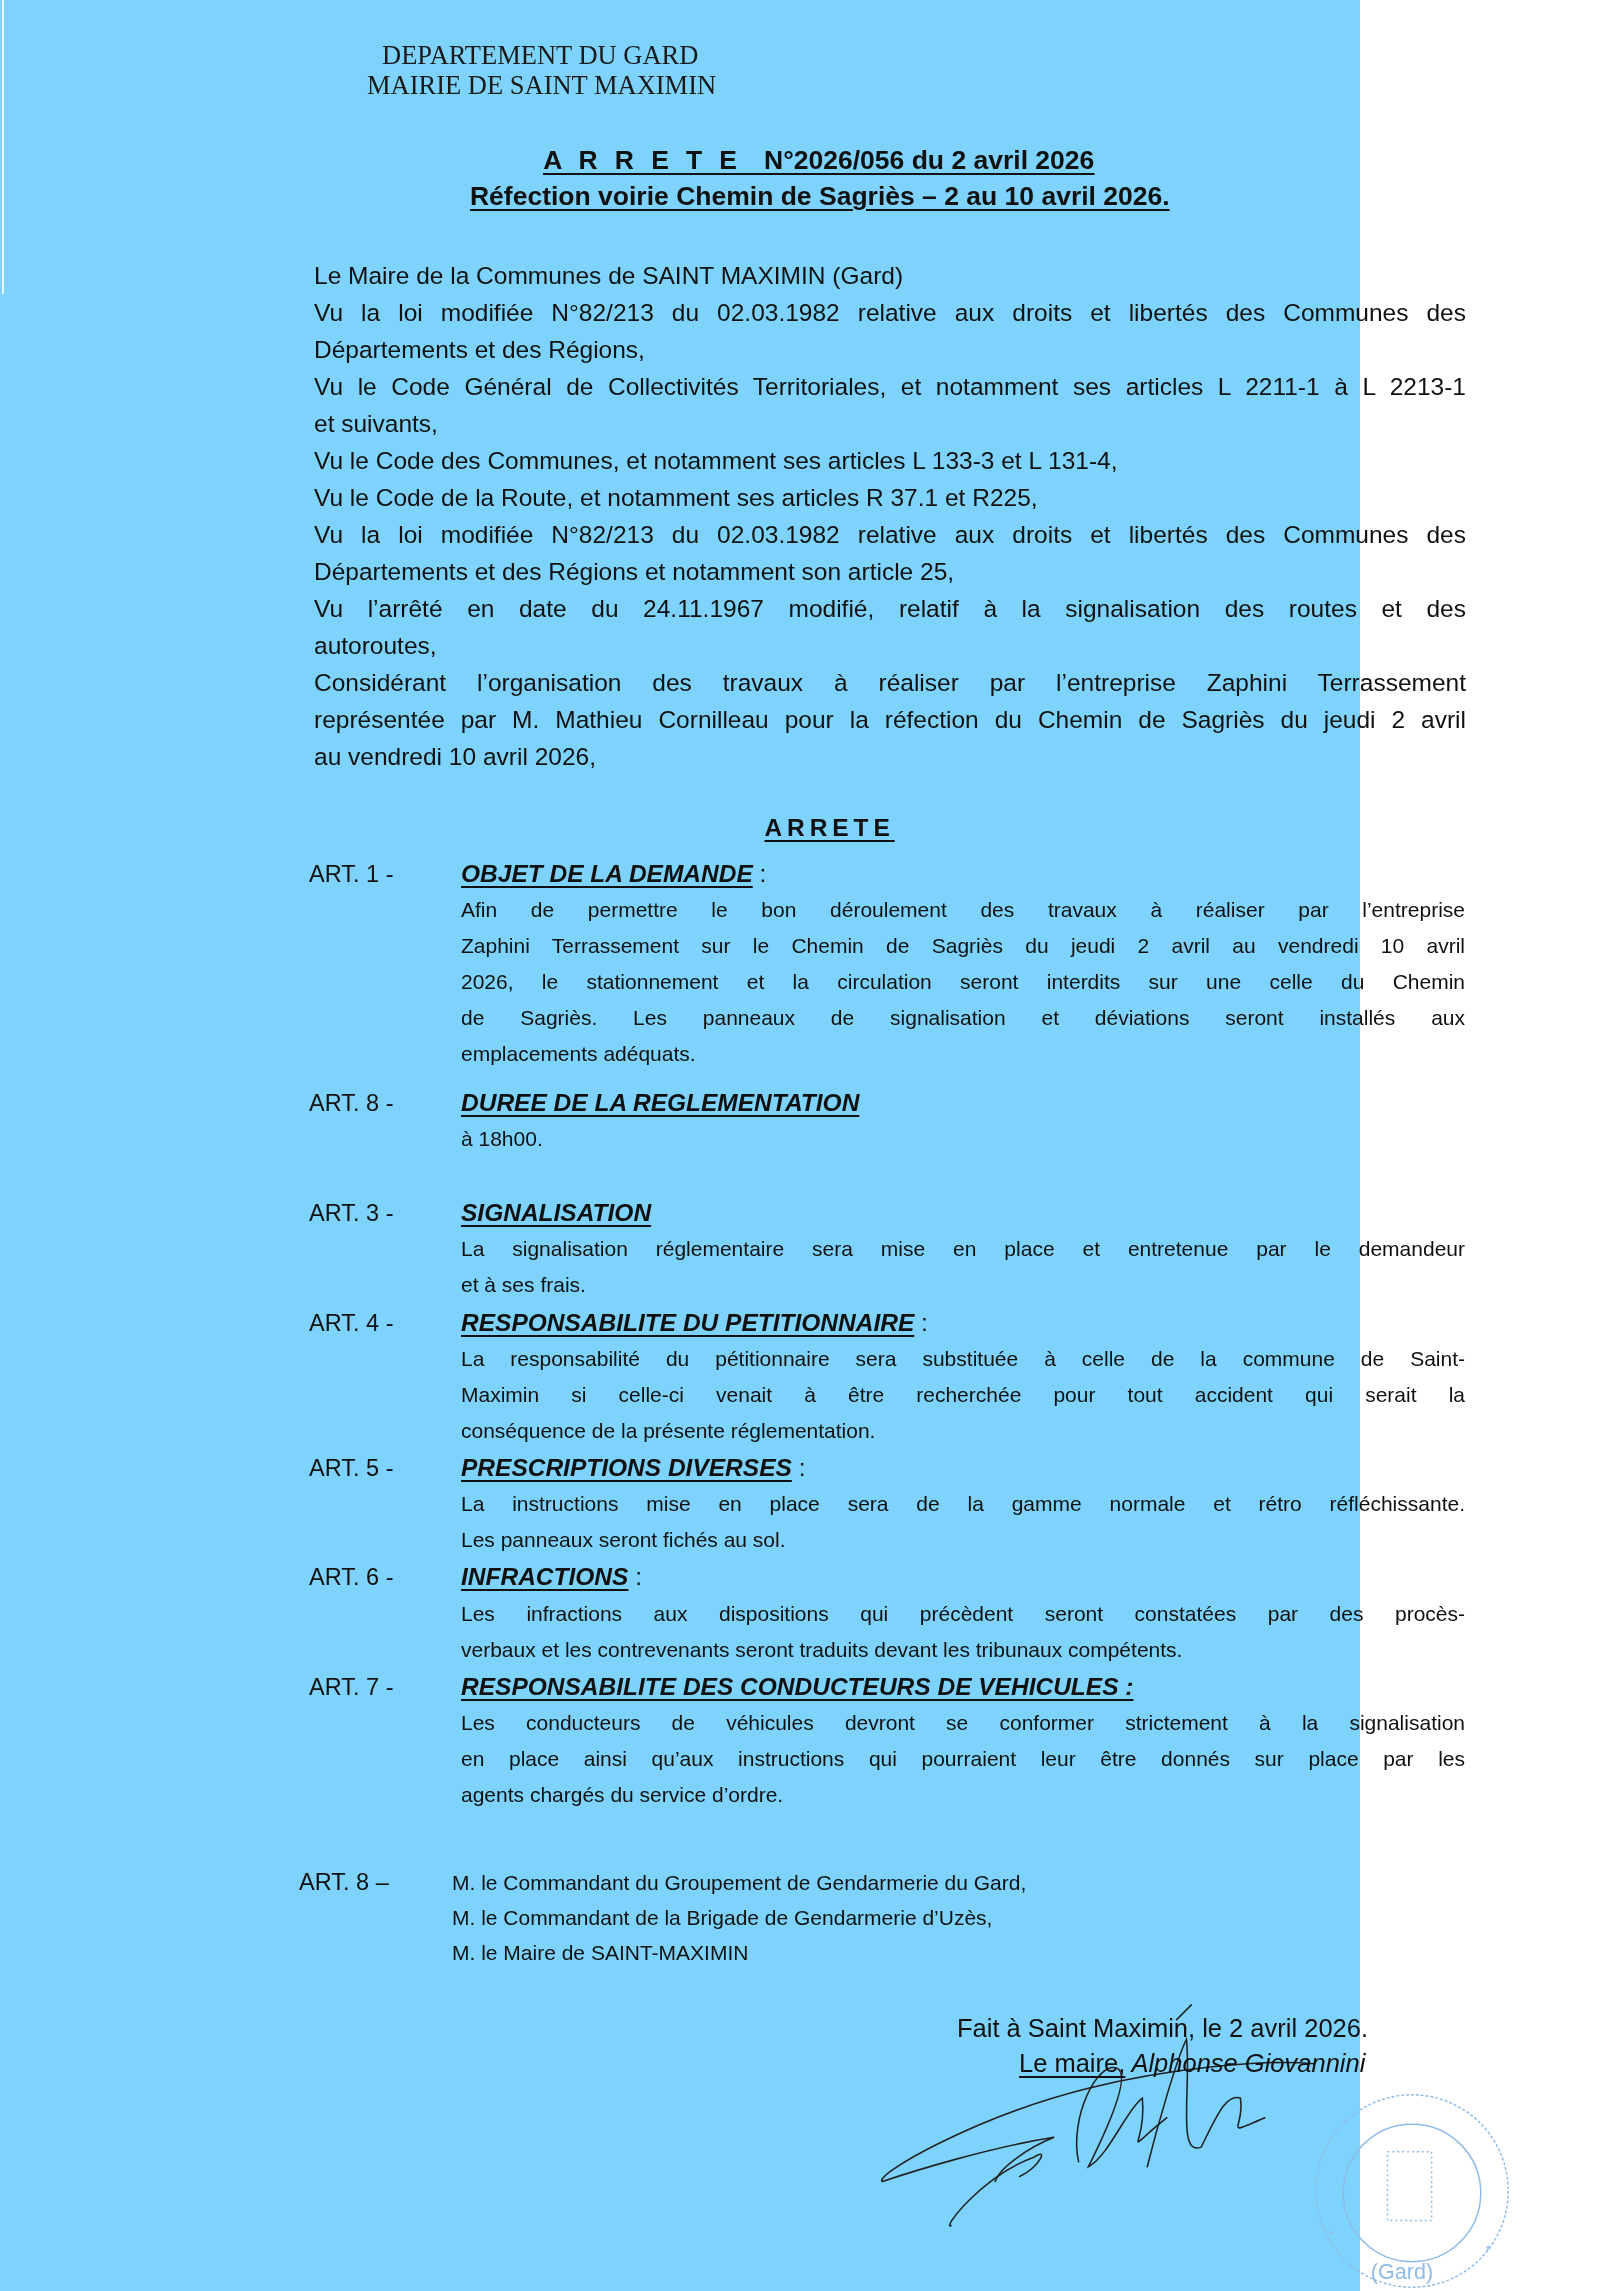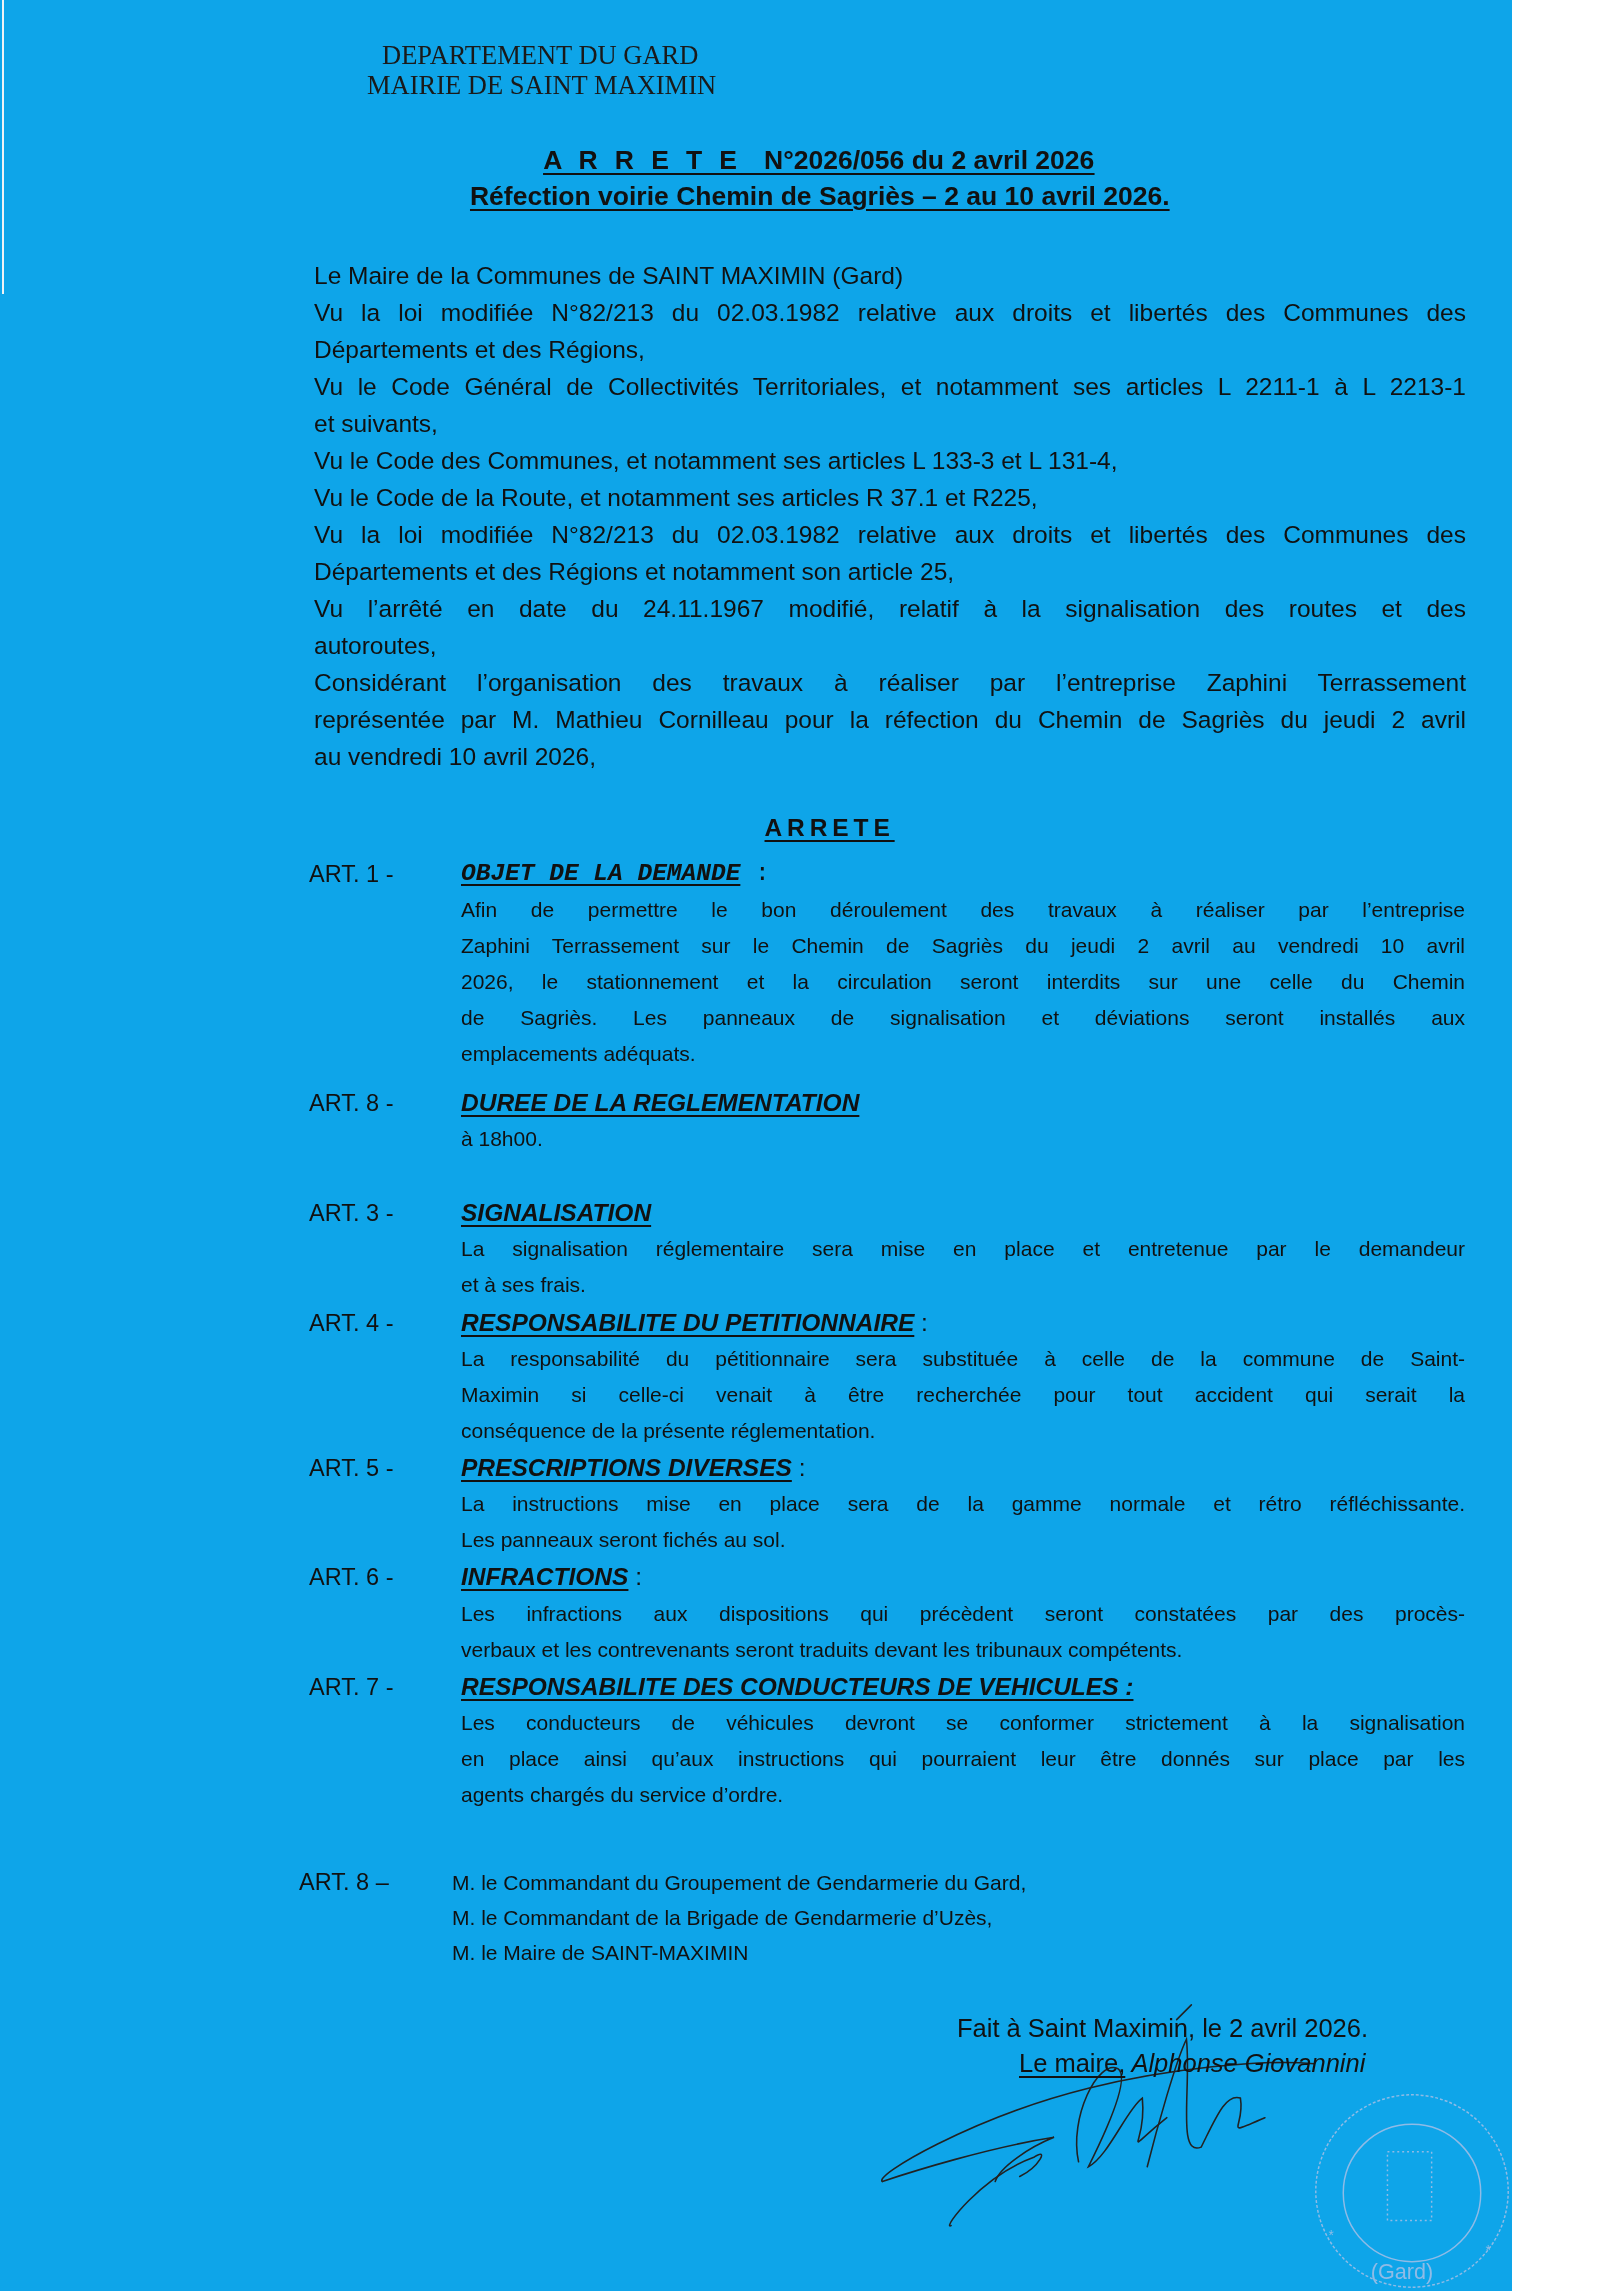--- a/index.html
+++ b/index.html
@@ -5,8 +5,8 @@
     html, body { margin: 0; padding: 0; background: #ffffff; }
     body { width: 1620px; height: 2292px; position: relative; overflow: hidden; }
     .page {
-      position: absolute; left: 0; top: 0; width: 1512px; height: 2292px;
-      background: #0ea5e9; color: #111111;
+      position: absolute; left: 0; top: 0; width: 1360px; height: 2292px;
+      background: #7dd3fc; color: #111111;
       font-family: "Liberation Sans", sans-serif;
     }
     .edge { position: absolute; left: 2px; top: 0; width: 2px; height: 294px; background: #eef2f5; }

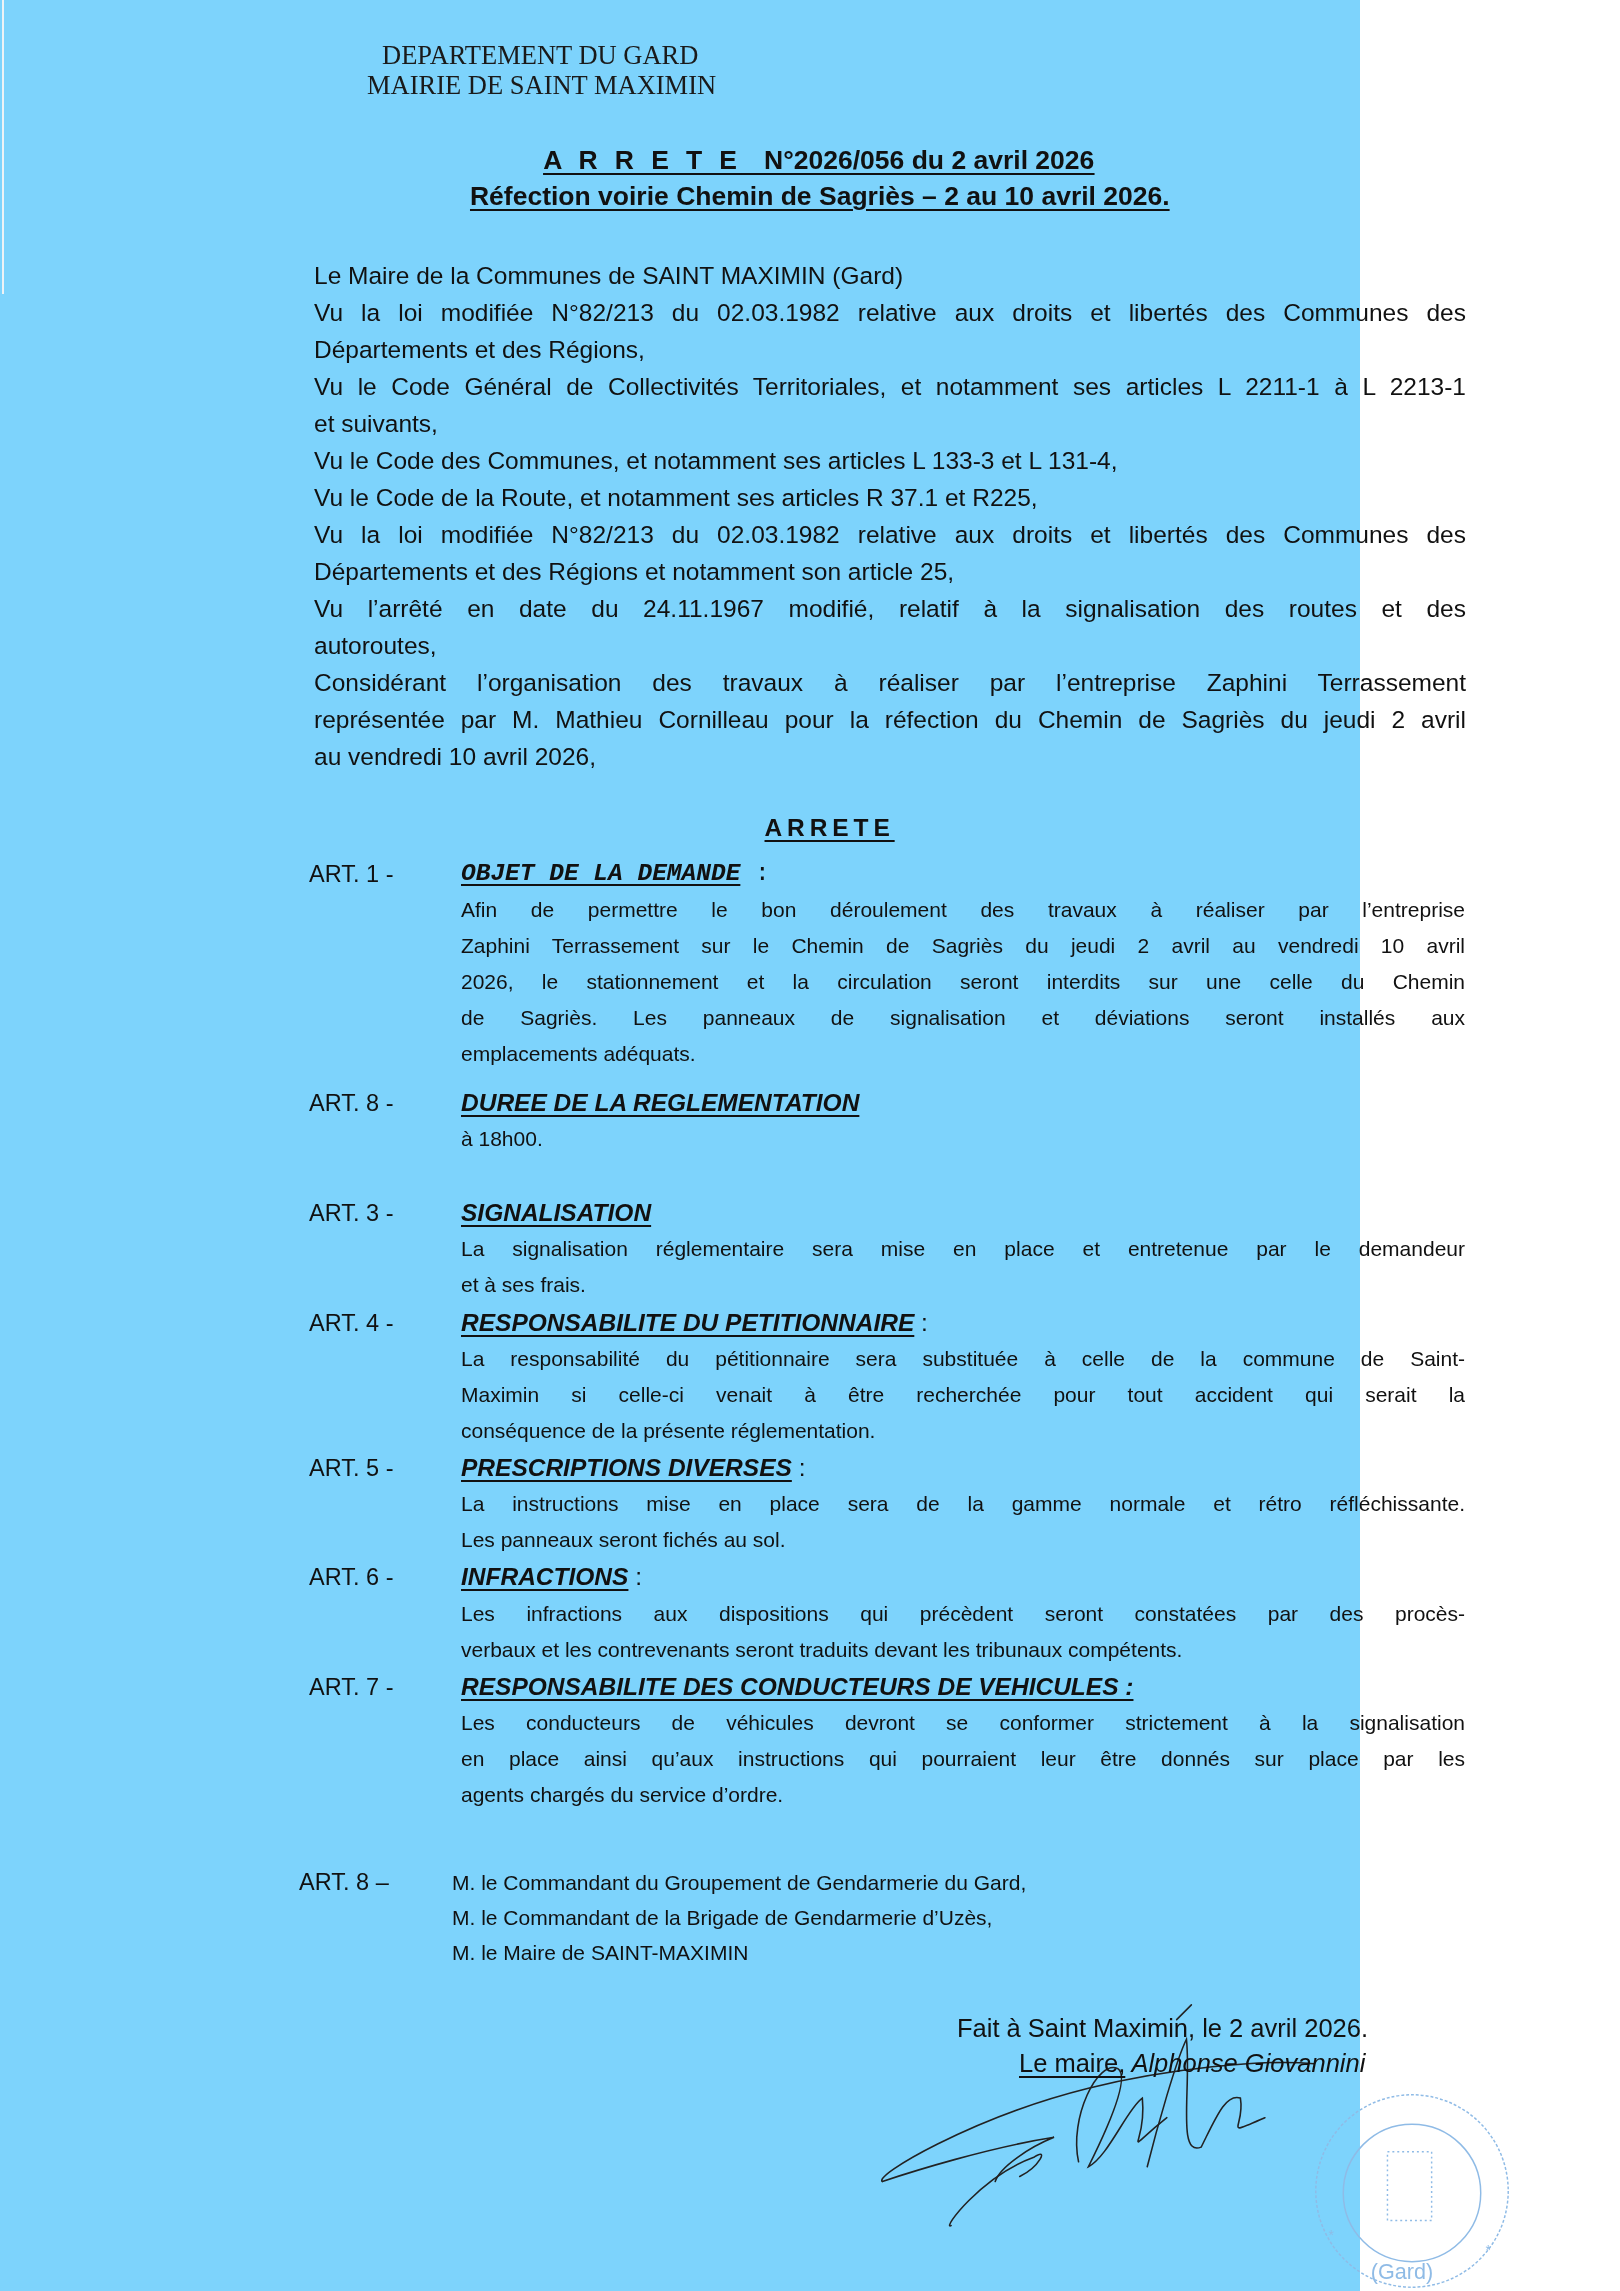--- a/index.html
+++ b/index.html
@@ -96,7 +96,7 @@
 
   <div id="articles">
       <div class="art-label" style="top: 856px;">ART. 1 -</div>
-      <div class="art-head" style="top: 856px; font-family: Liberation Mono, monospace;"><span class="u">OBJET DE LA DEMANDE</span><span style="font-weight: normal; font-style: normal;"> :</span></div>
+      <div class="art-head" style="top: 856px;"><span class="u">OBJET DE LA DEMANDE</span><span style="font-weight: normal; font-style: normal;"> :</span></div>
       <div class="art-body" style="top: 892px;">
         <span class="pline j">Afin de permettre le bon déroulement des travaux à réaliser par l’entreprise</span>
         <span class="pline j">Zaphini Terrassement sur le Chemin de Sagriès du jeudi 2 avril au vendredi 10 avril</span>

